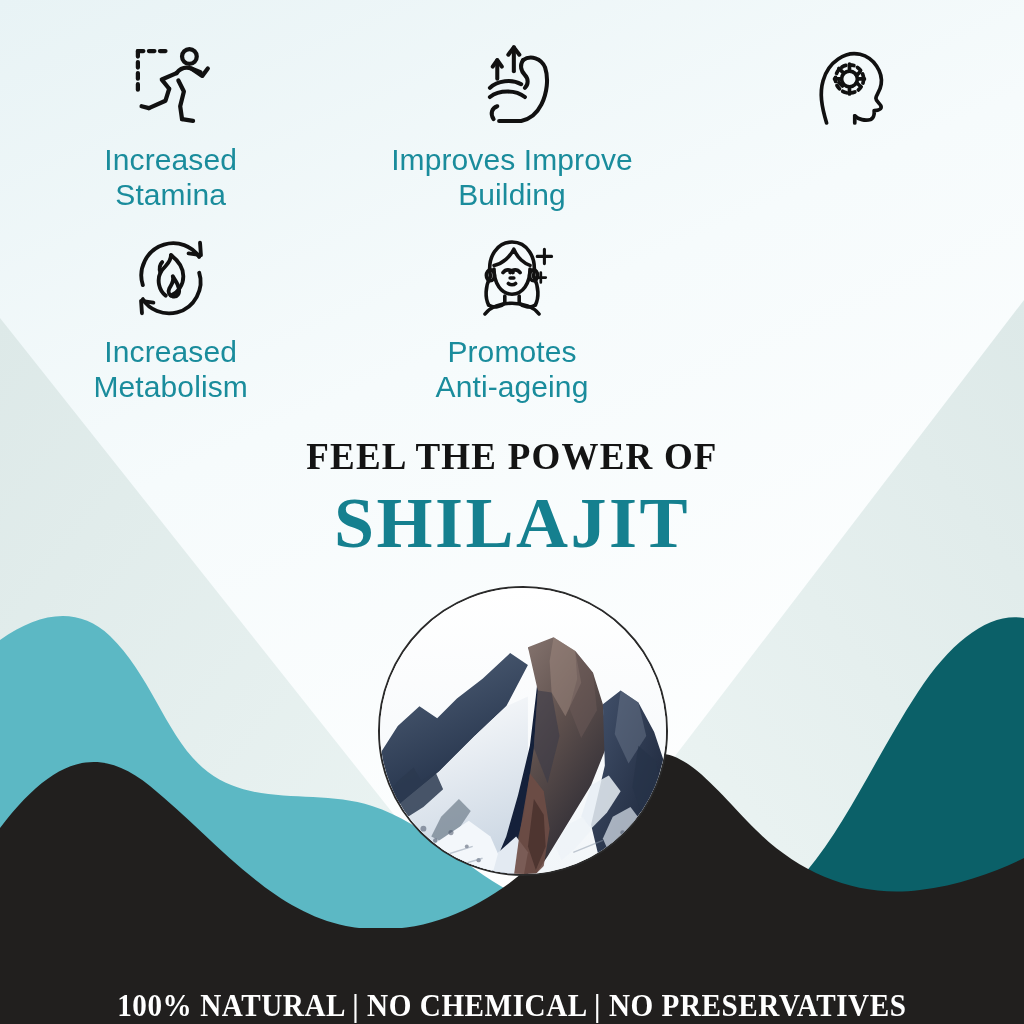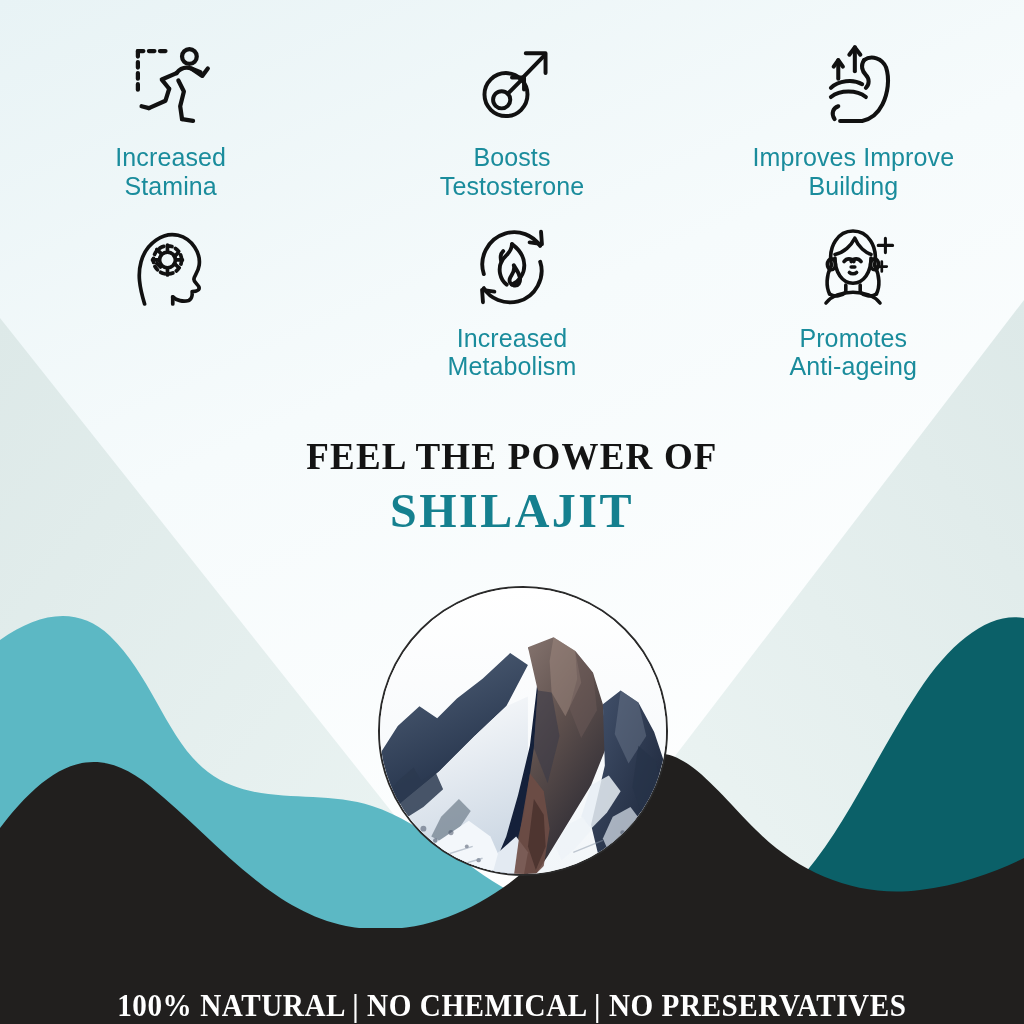--- a/index.html
+++ b/index.html
@@ -40,7 +40,7 @@
     margin-top:9px;
     text-align:center;
     color:#1a8c9c;
-    font-size:25px;
+    font-size:30px;
     line-height:1.15;
     font-weight:500;
     letter-spacing:.1px;

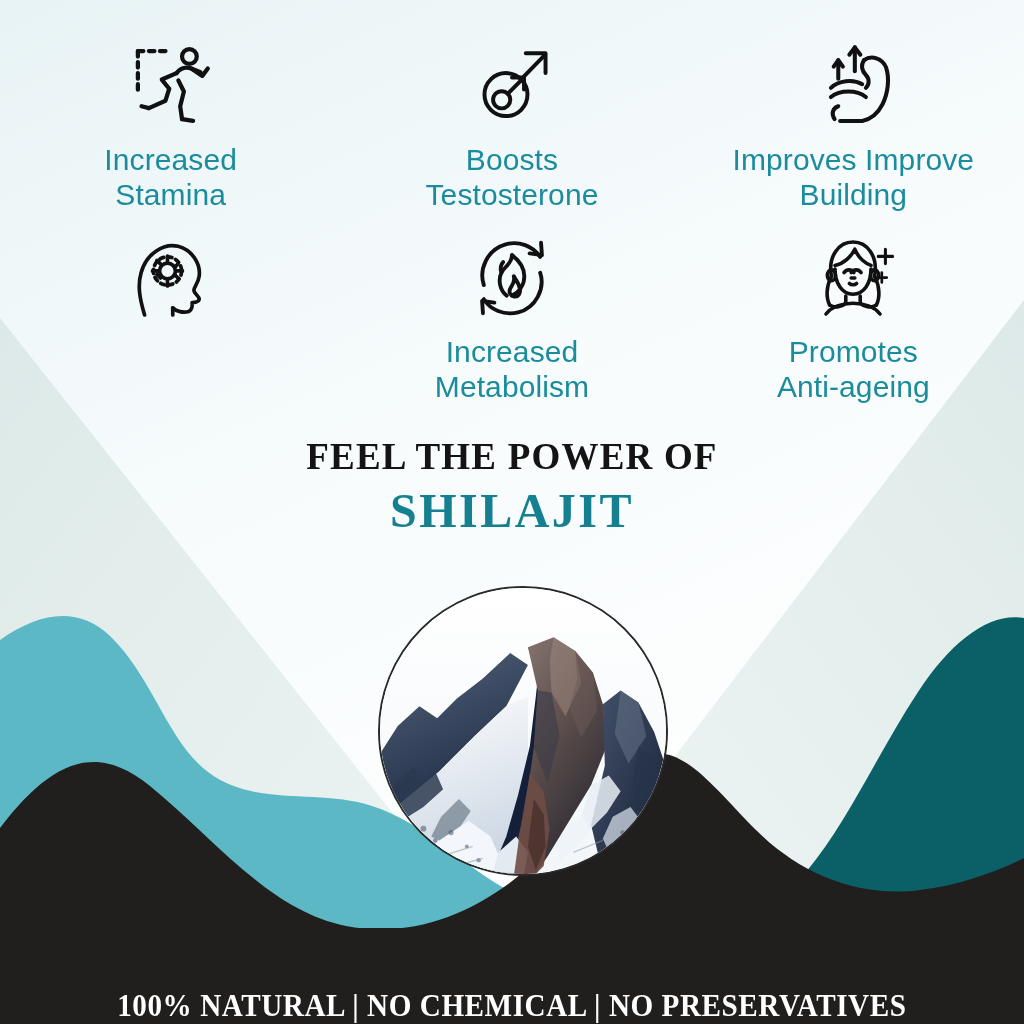--- a/index.html
+++ b/index.html
@@ -176,20 +176,6 @@
 Stamina</div>
     </div>
 
-    <div class="benefit">
-      <div class="bicon">
-        <svg width="86" height="86" viewBox="0 0 100 100" fill="none" stroke="#111" stroke-width="4.6" stroke-linecap="round" stroke-linejoin="round">
-          <circle cx="43" cy="60" r="25"></circle>
-          <path d="M60 43 L88 14"></path>
-          <path d="M66 12 L89 12 L89 35"></path>
-          <circle cx="38" cy="66" r="10"></circle>
-          <path d="M45 59 L62 42"></path>
-          <path d="M50 40 L64 40 L64 54"></path>
-        </svg>
-      </div>
-      <div class="blabel">Boosts
-Testosterone</div>
-    </div>
 
     <div class="benefit">
       <div class="bicon">

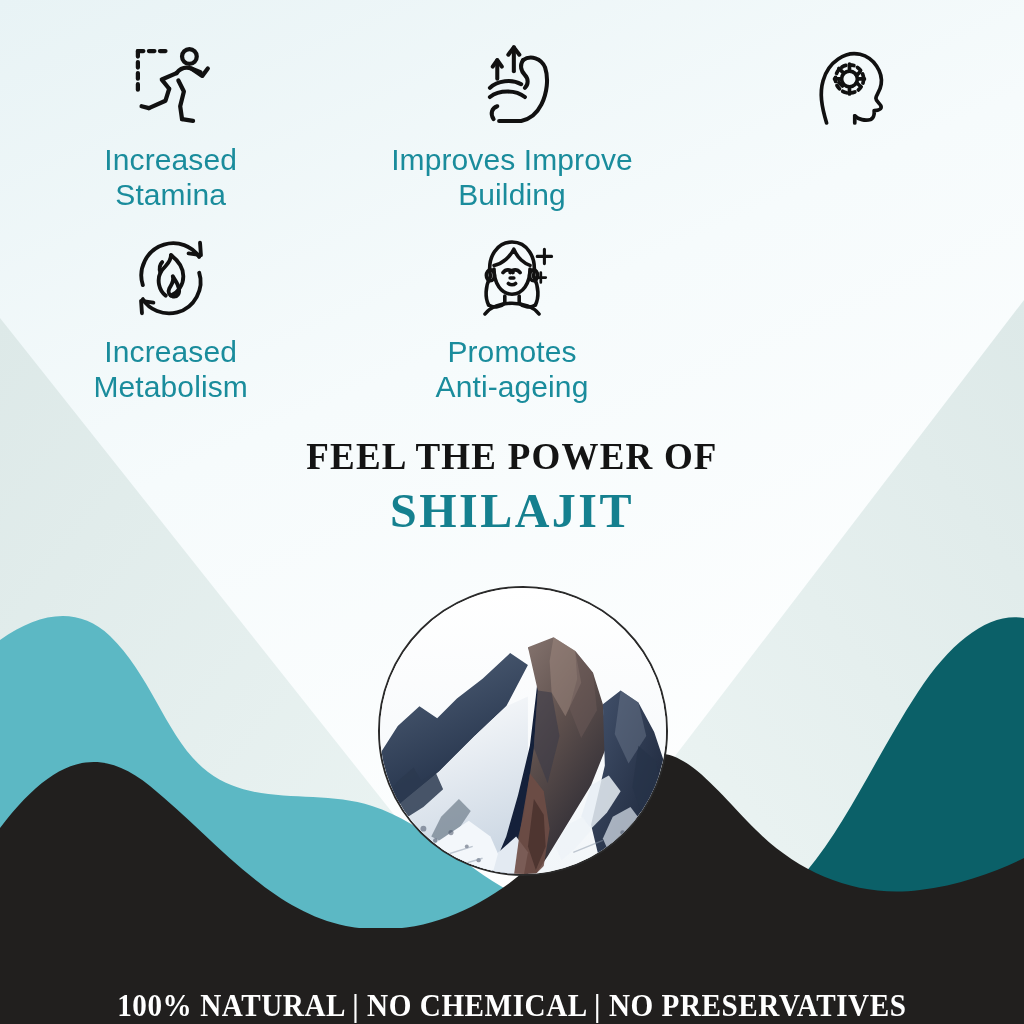--- a/index.html
+++ b/index.html
@@ -64,7 +64,7 @@
     margin-top:12px;
     font-family:"Liberation Serif", serif;
     font-weight:bold;
-    font-size:48px;
+    font-size:72px;
     letter-spacing:2.5px;
     color:#15808f;
     line-height:1;

